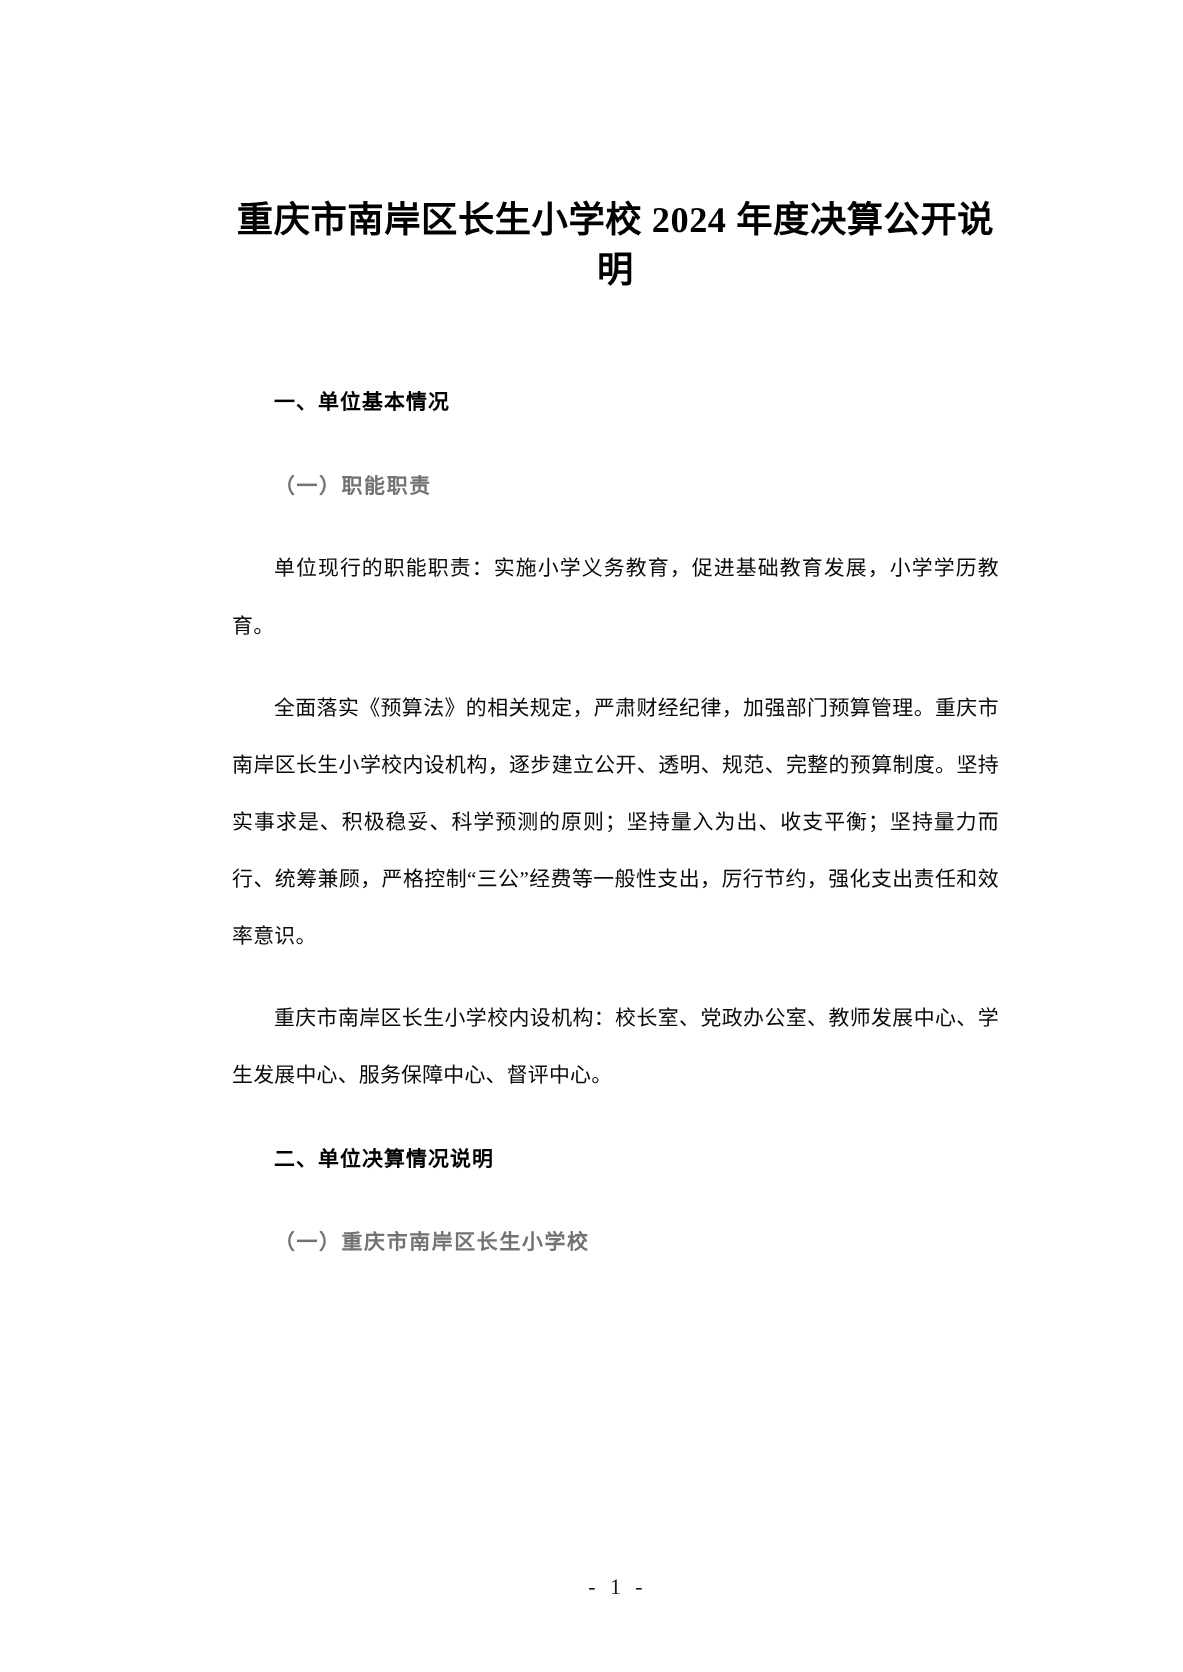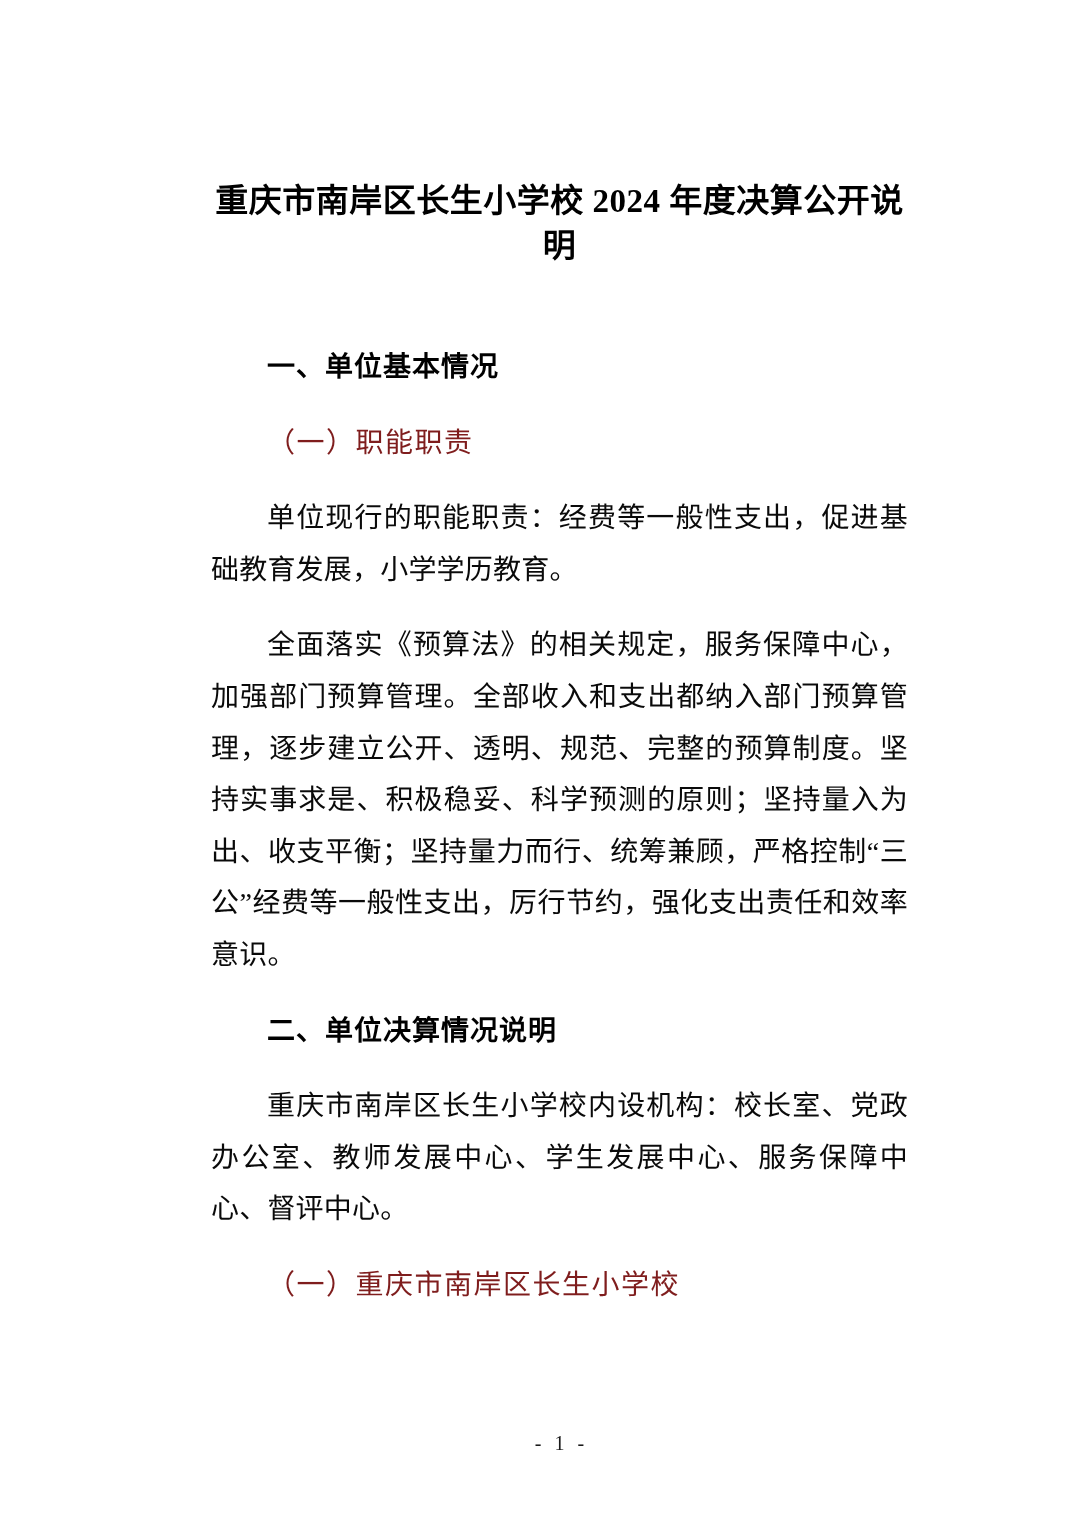--- a/index.html
+++ b/index.html
@@ -27,7 +27,7 @@
     font-family: "Liberation Serif", "DejaVu Serif", serif;
   }
   .block {
-    font-size: 28px;
+    font-size: 19px;
     line-height: 51.6px;
     text-indent: 2em;
     color: #0a0a0a;

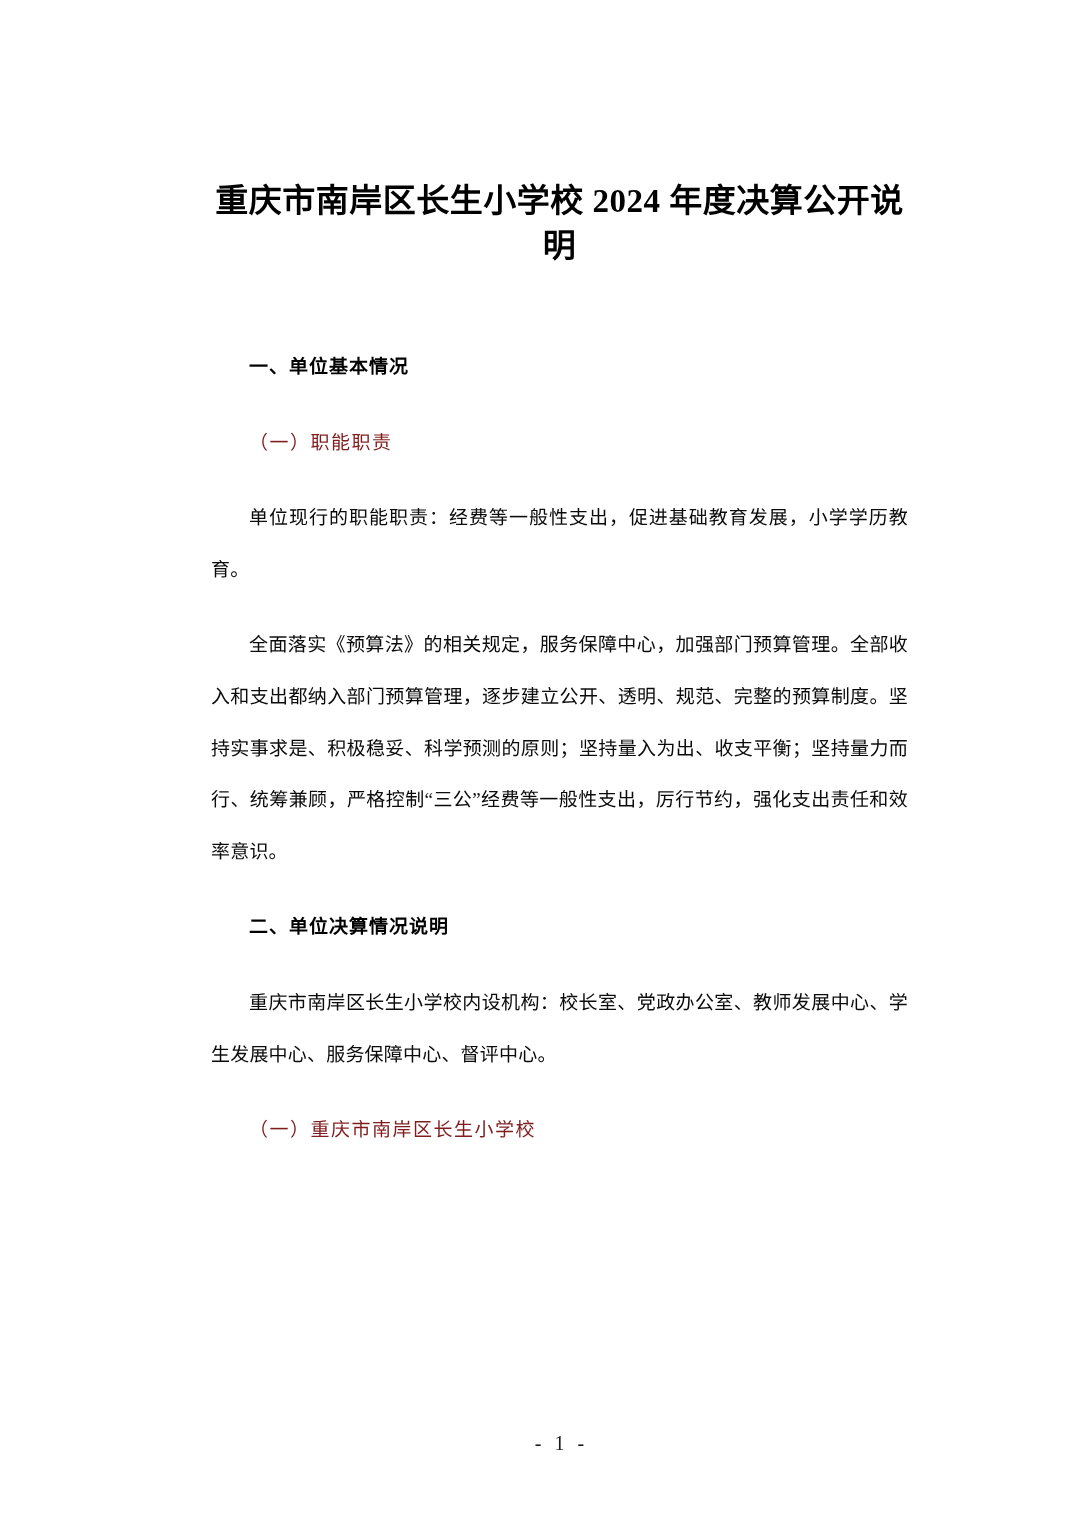--- a/index.html
+++ b/index.html
@@ -39,8 +39,8 @@
     letter-spacing: 1px;
   }
   .block.h2 {
-    font-weight: 400;
-    color: #7f1d1d;
+    font-weight: 700;
+    color: #737373;
     letter-spacing: 1.5px;
   }
   .block.p {

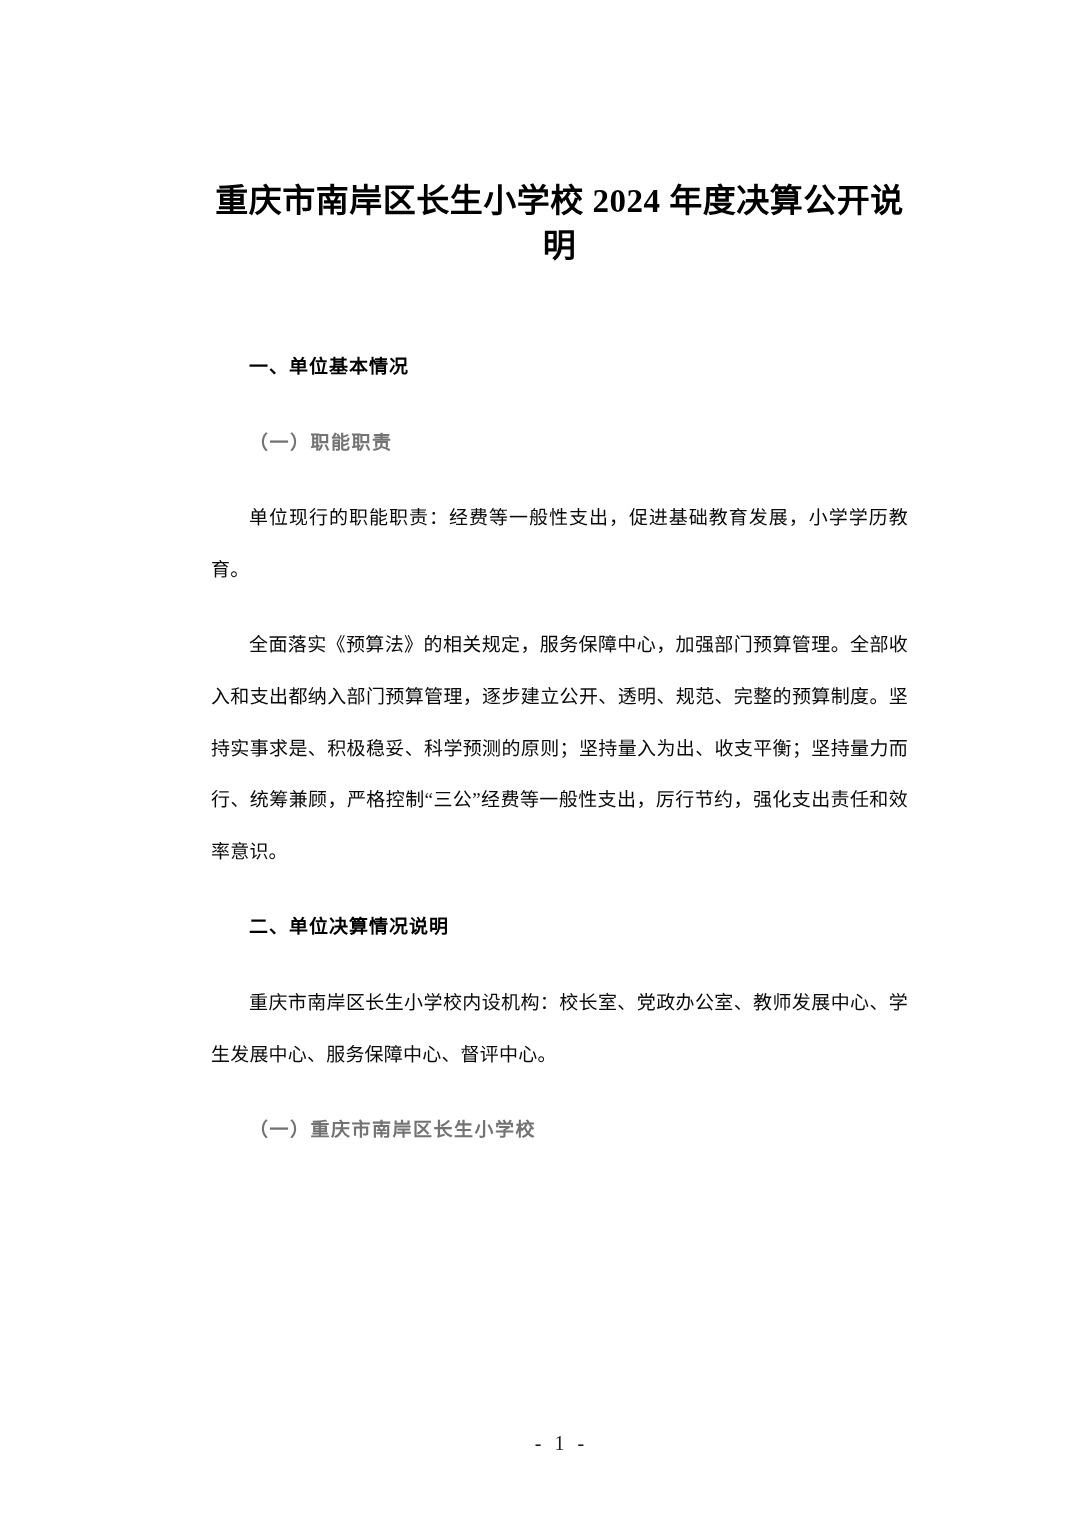--- a/index.html
+++ b/index.html
@@ -71,7 +71,7 @@
 
     <div class="block h2">（一）职能职责</div>
 
-    <div class="block p">单位现行的职能职责：经费等一般性支出，促进基础教育发展，小学学历教育。</div>
+    <div class="block p">单位现行的职能职责：实施小学义务教育，促进基础教育发展，小学学历教育。</div>
 
     <div class="block p">全面落实《预算法》的相关规定，服务保障中心，加强部门预算管理。全部收入和支出都纳入部门预算管理，逐步建立公开、透明、规范、完整的预算制度。坚持实事求是、积极稳妥、科学预测的原则；坚持量入为出、收支平衡；坚持量力而行、统筹兼顾，严格控制“三公”经费等一般性支出，厉行节约，强化支出责任和效率意识。</div>
 

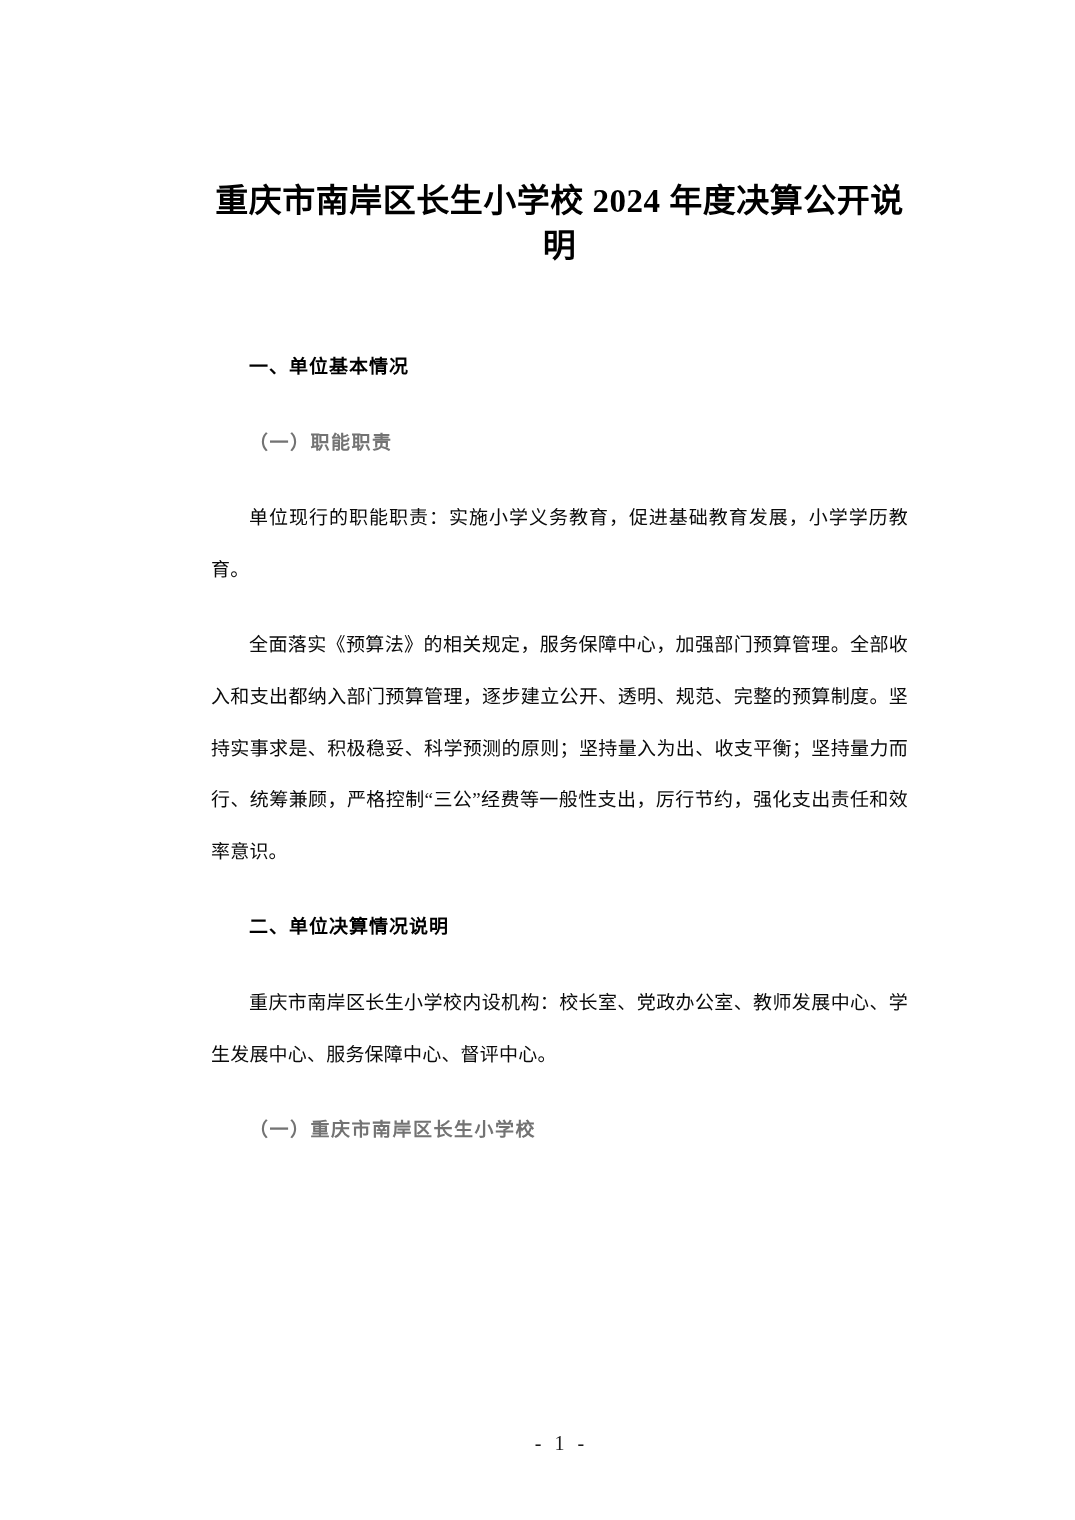--- a/index.html
+++ b/index.html
@@ -73,7 +73,7 @@
 
     <div class="block p">单位现行的职能职责：实施小学义务教育，促进基础教育发展，小学学历教育。</div>
 
-    <div class="block p">全面落实《预算法》的相关规定，服务保障中心，加强部门预算管理。全部收入和支出都纳入部门预算管理，逐步建立公开、透明、规范、完整的预算制度。坚持实事求是、积极稳妥、科学预测的原则；坚持量入为出、收支平衡；坚持量力而行、统筹兼顾，严格控制“三公”经费等一般性支出，厉行节约，强化支出责任和效率意识。</div>
+    <div class="block p">全面落实《预算法》的相关规定，严肃财经纪律，加强部门预算管理。重庆市南岸区长生小学校内设机构，逐步建立公开、透明、规范、完整的预算制度。坚持实事求是、积极稳妥、科学预测的原则；坚持量入为出、收支平衡；坚持量力而行、统筹兼顾，严格控制“三公”经费等一般性支出，厉行节约，强化支出责任和效率意识。</div>
 
 
     <div class="block h1">二、单位决算情况说明</div>

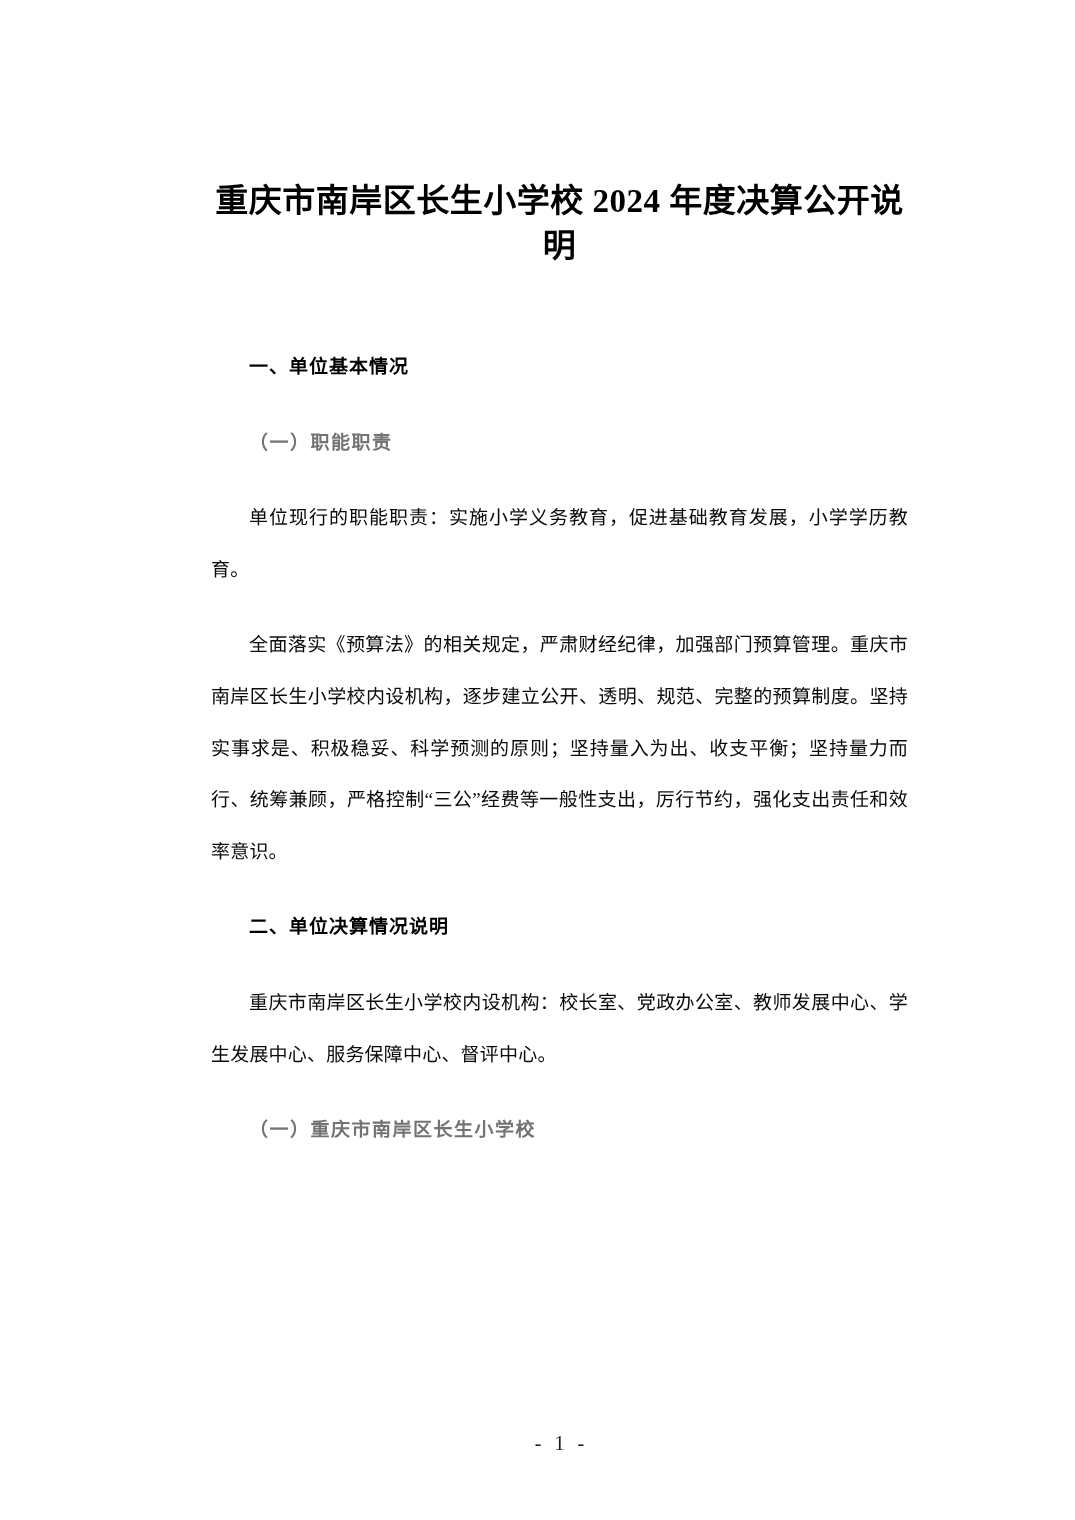--- a/index.html
+++ b/index.html
@@ -76,9 +76,9 @@
     <div class="block p">全面落实《预算法》的相关规定，严肃财经纪律，加强部门预算管理。重庆市南岸区长生小学校内设机构，逐步建立公开、透明、规范、完整的预算制度。坚持实事求是、积极稳妥、科学预测的原则；坚持量入为出、收支平衡；坚持量力而行、统筹兼顾，严格控制“三公”经费等一般性支出，厉行节约，强化支出责任和效率意识。</div>
 
 
+    <div class="block p">重庆市南岸区长生小学校内设机构：校长室、党政办公室、教师发展中心、学生发展中心、服务保障中心、督评中心。</div>
+
     <div class="block h1">二、单位决算情况说明</div>
-
-    <div class="block p">重庆市南岸区长生小学校内设机构：校长室、党政办公室、教师发展中心、学生发展中心、服务保障中心、督评中心。</div>
 
     <div class="block h2">（一）重庆市南岸区长生小学校</div>
 

